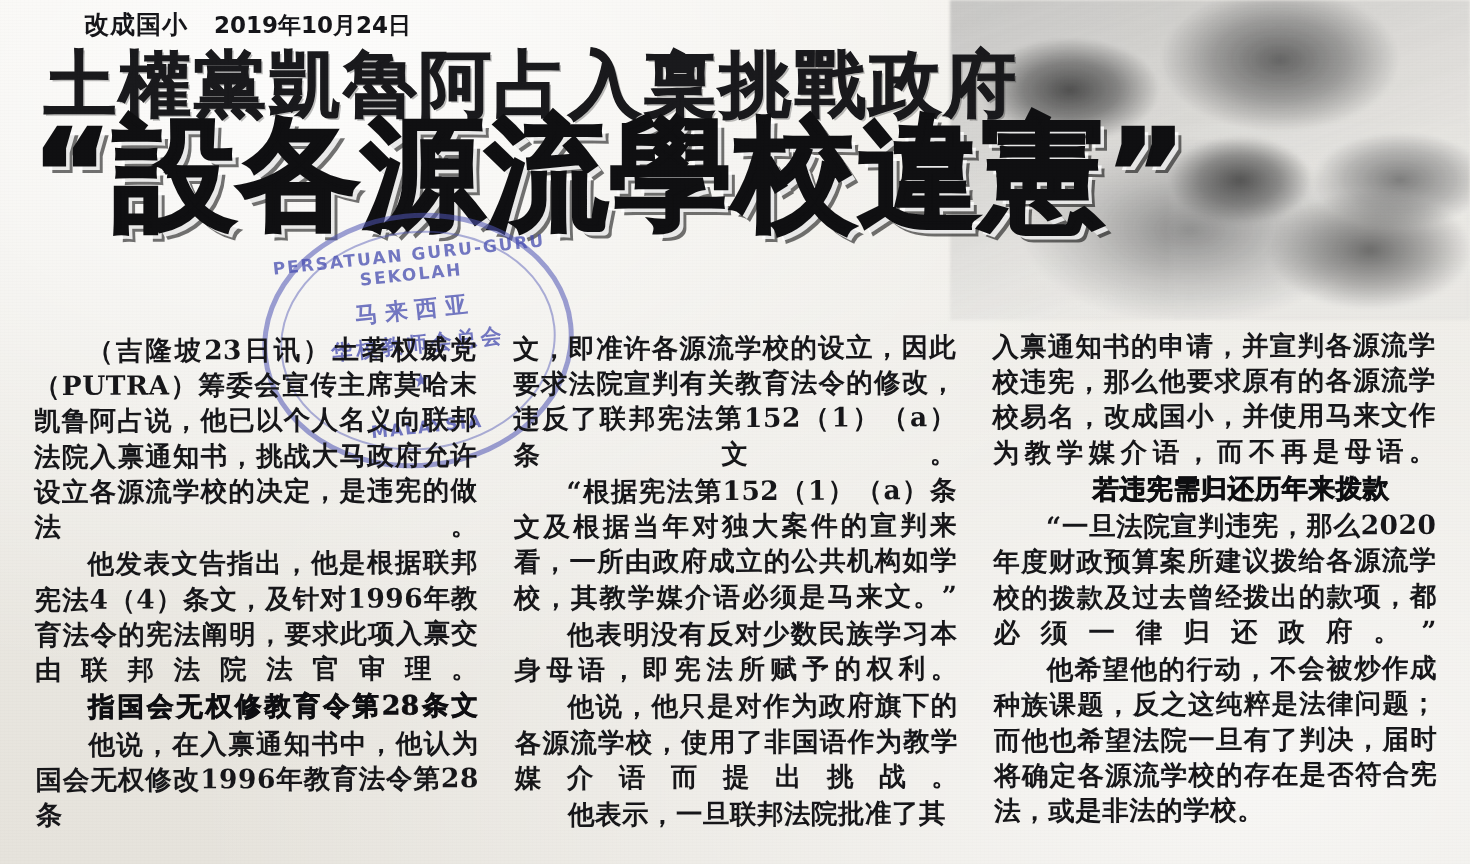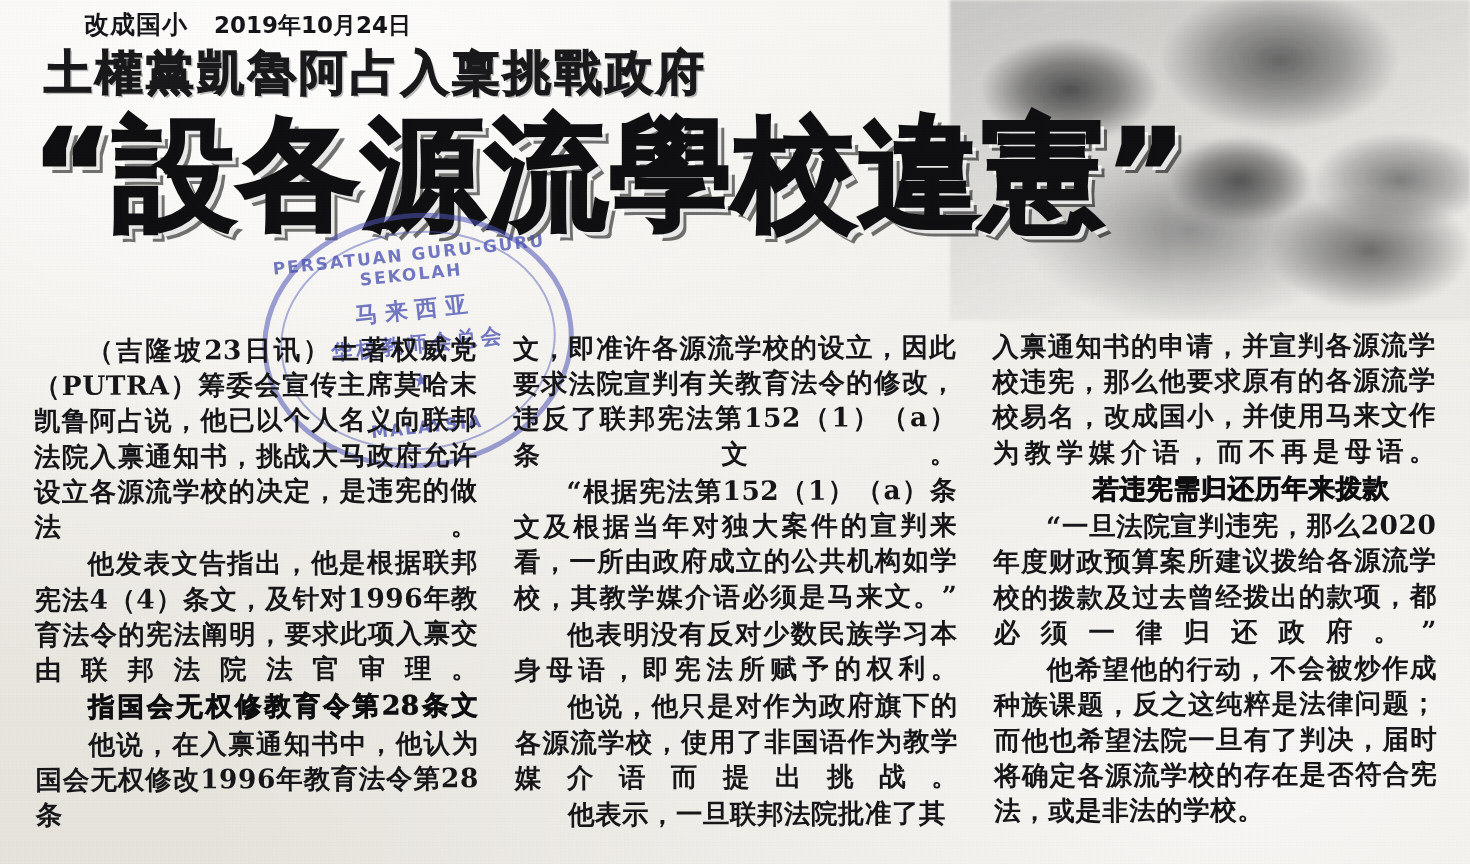--- a/index.html
+++ b/index.html
@@ -88,7 +88,7 @@
     left: 44px;
     top: 48px;
     width: 1000px;
-    font-size: 48px;
+    font-size: 72px;
     line-height: 1.0;
     font-weight: 700;
     color: #1a1a1d;

